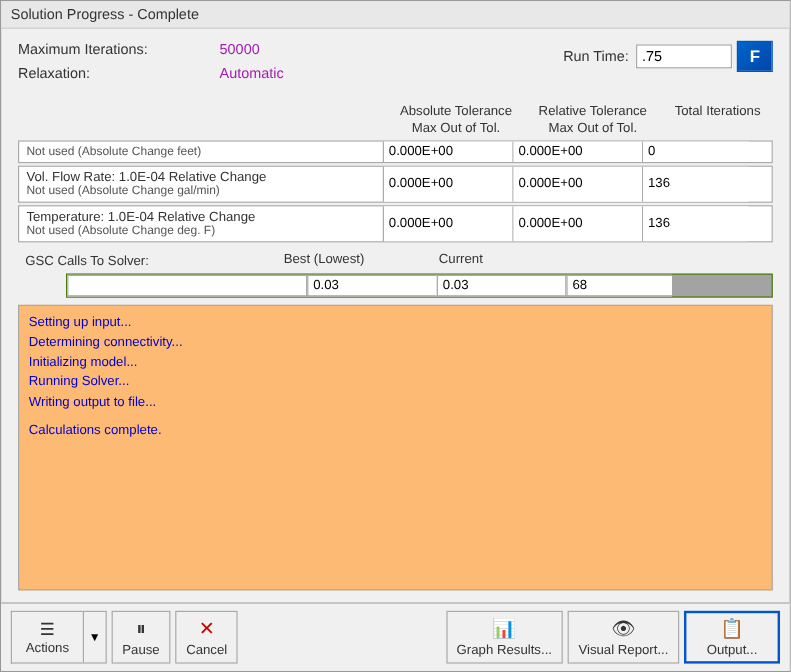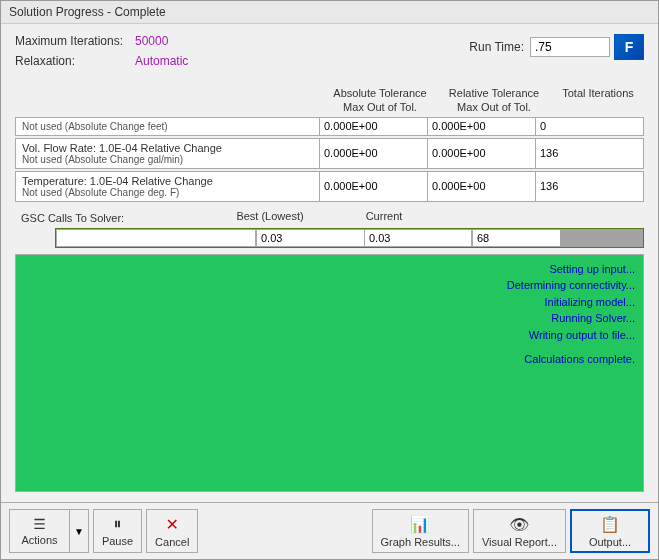--- a/index.html
+++ b/index.html
@@ -38,6 +38,7 @@
       display: flex;
       align-items: center;
       margin-bottom: 6px;
+      gap: 48px;
     }
     .label {
       color: #333;

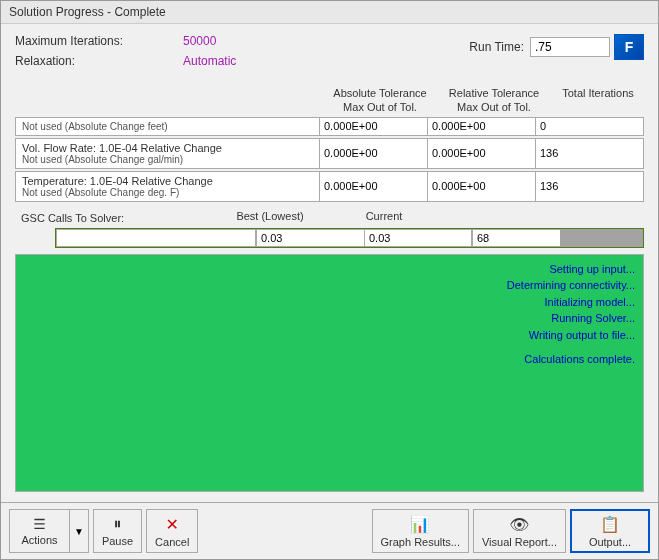--- a/index.html
+++ b/index.html
@@ -170,12 +170,11 @@
     .log-section {
       flex: 1;
       border: 1px solid #aaa;
-      background: #22c55e;
+      background: #fdba74;
       margin-top: 6px;
       padding: 6px 8px;
       overflow-y: auto;
       min-height: 80px;
-      text-align: right;
     }
     .log-line {
       color: #0000cc;

